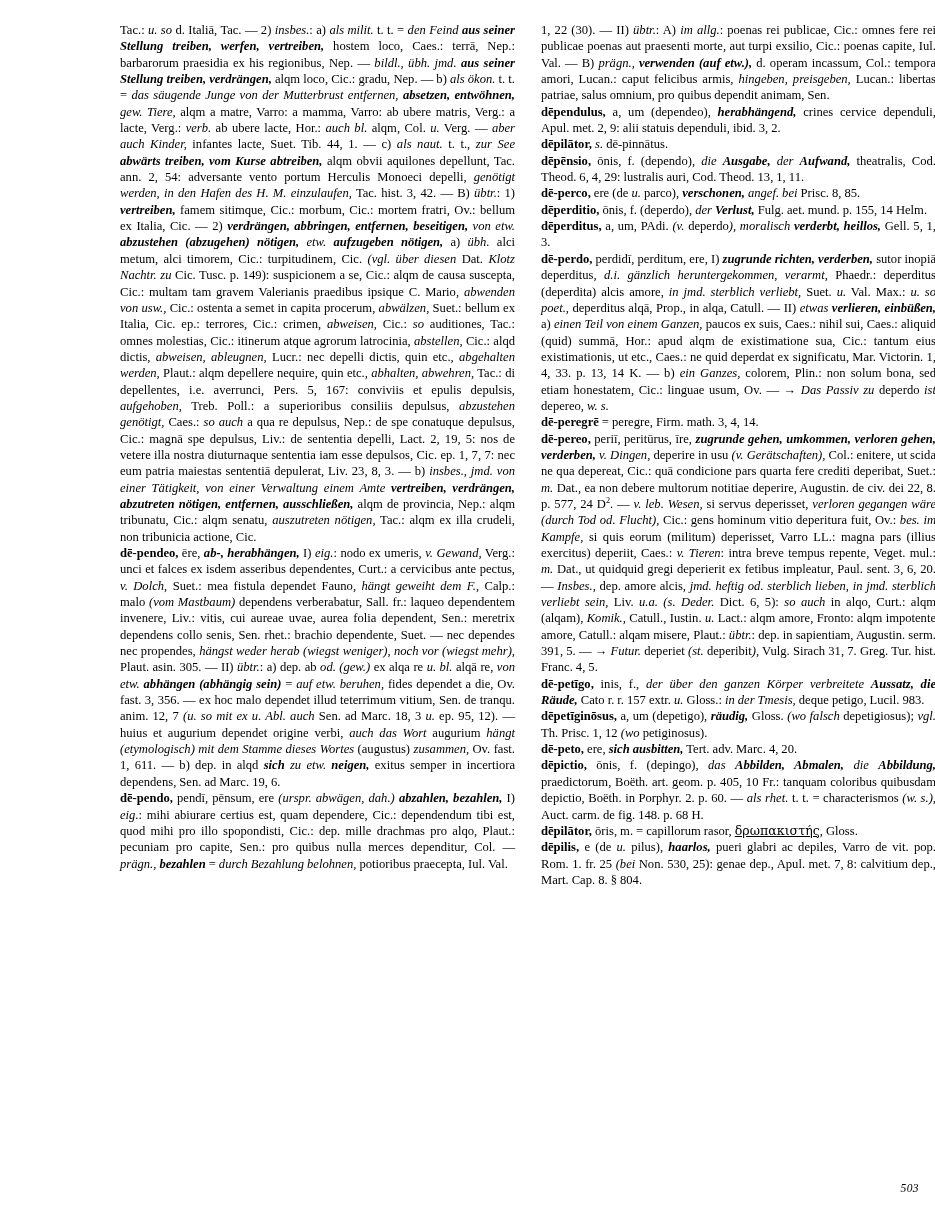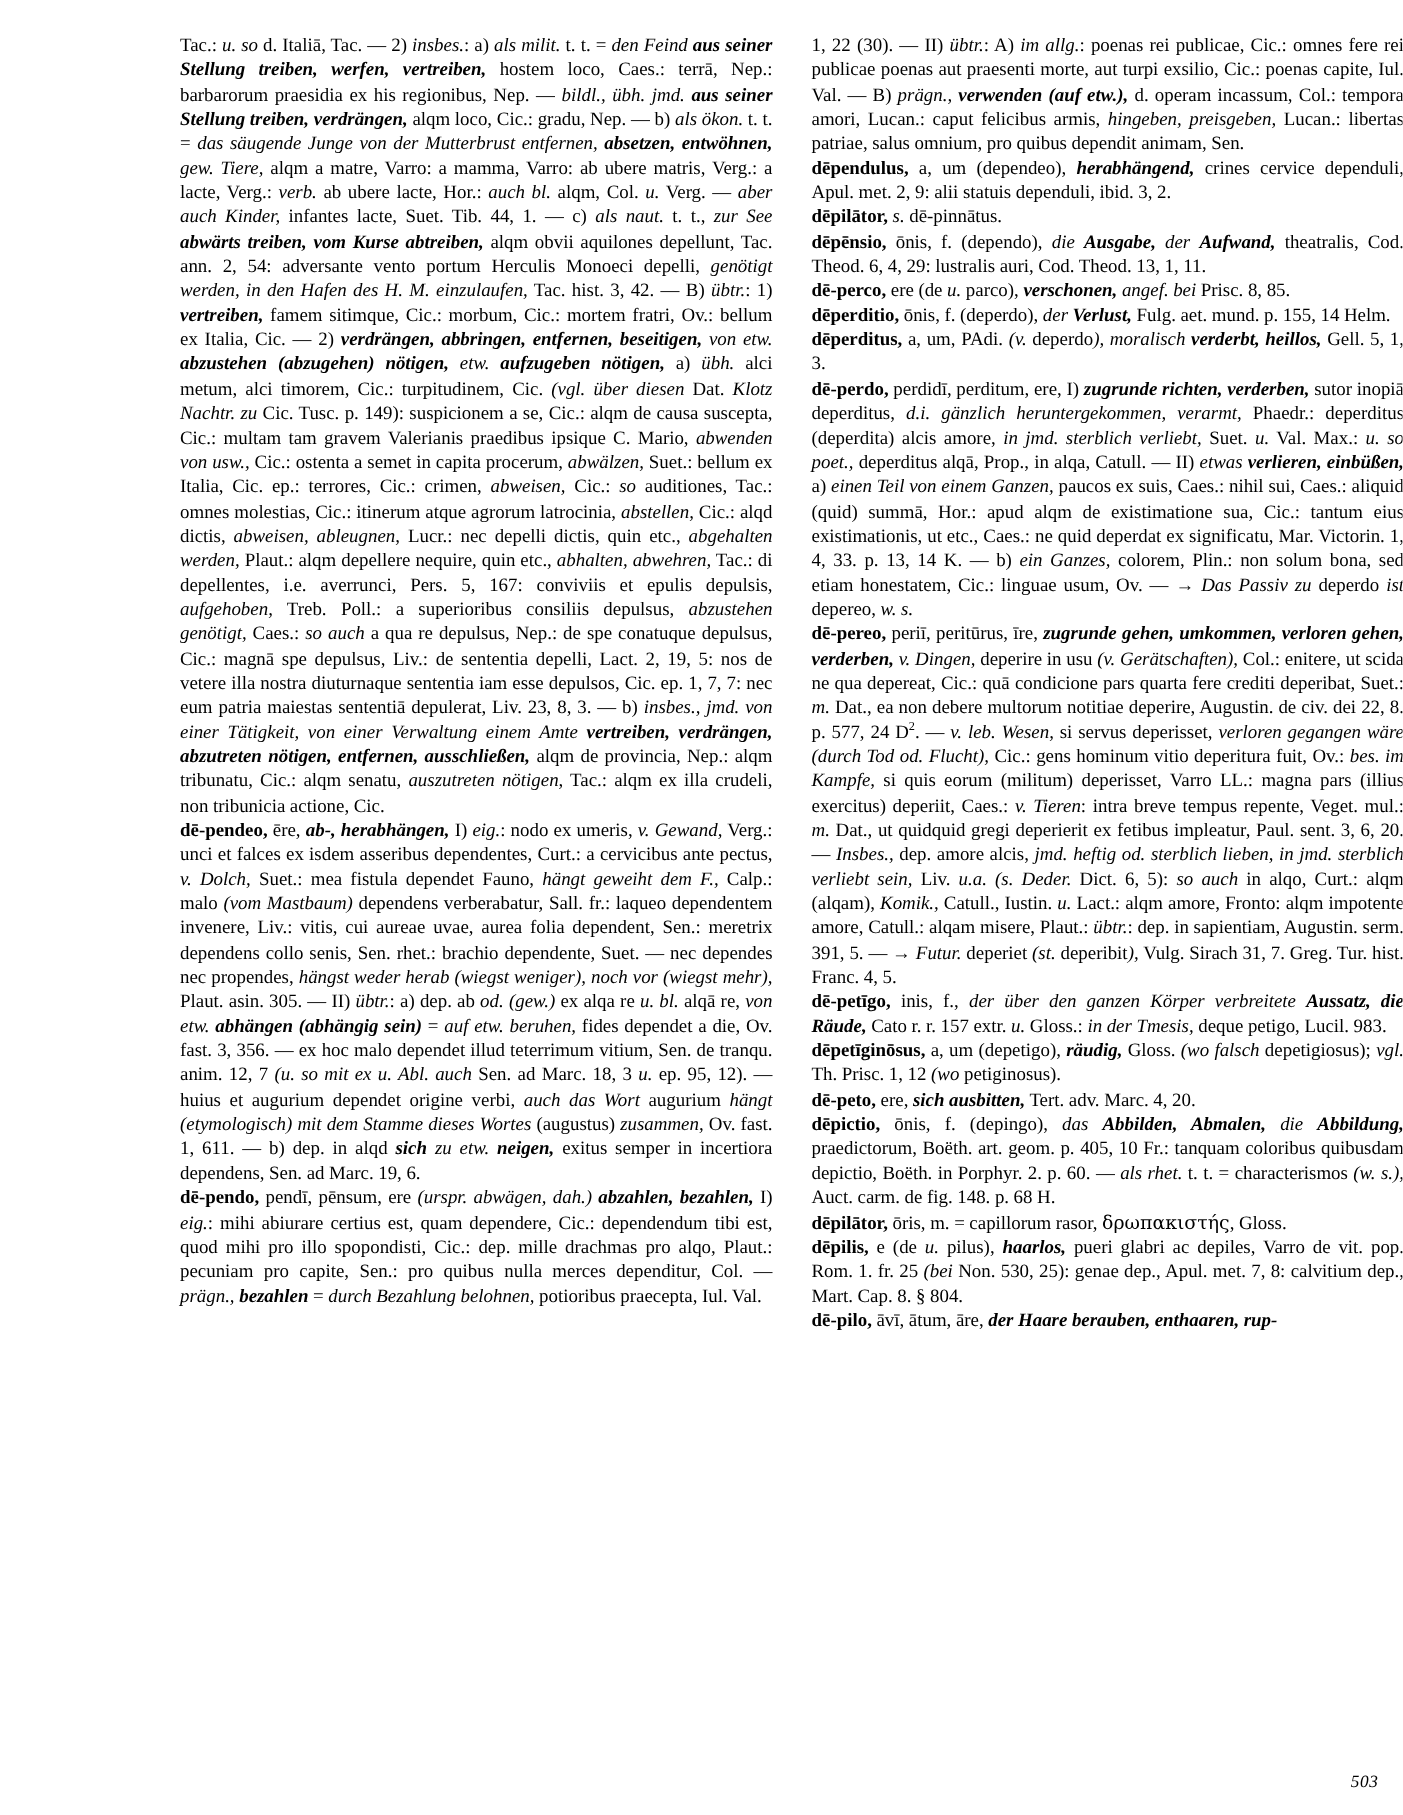--- a/index.html
+++ b/index.html
@@ -88,6 +88,7 @@
         <p class="entry hang"><b>dēperditio,</b> ōnis, f. (deperdo), <i>der</i> <b><i>Verlust,</i></b> Fulg. aet. mund. p. 155, 14 Helm.</p>
         <p class="entry hang"><b>dēperditus,</b> a, um, PAdi. <i>(v.</i> deperdo<i>),</i> <i>moralisch</i> <b><i>verderbt, heillos,</i></b> Gell. 5, 1, 3.</p>
         <p class="entry hang"><b>dē-perdo,</b> perdidī, perditum, ere, I) <b><i>zugrunde richten, verderben,</i></b> sutor inopiā deperditus, <i>d.i. gänzlich heruntergekommen, verarmt,</i> Phaedr.: deperditus (deperdita) alcis amore, <i>in jmd. sterblich verliebt,</i> Suet. <i>u.</i> Val. Max.: <i>u. so poet.,</i> deperditus alqā, Prop., in alqa, Catull. — II) <i>etwas</i> <b><i>verlieren, einbüßen,</i></b> a) <i>einen Teil von einem Ganzen,</i> paucos ex suis, Caes.: nihil sui, Caes.: aliquid (quid) summā, Hor.: apud alqm de existimatione sua, Cic.: tantum eius existimationis, ut etc., Caes.: ne quid deperdat ex significatu, Mar. Victorin. 1, 4, 33. p. 13, 14 K. — b) <i>ein Ganzes,</i> colorem, Plin.: non solum bona, sed etiam honestatem, Cic.: linguae usum, Ov. — → <i>Das Passiv zu</i> deperdo <i>ist</i> depereo, <i>w. s.</i></p>
+        <p class="entry hang"><b>dē-peregrē</b> = peregre, Firm. math. 3, 4, 14.</p>
         <p class="entry hang"><b>dē-pereo,</b> periī, peritūrus, īre, <b><i>zugrunde gehen, umkommen, verloren gehen, verderben,</i></b> <i>v. Dingen,</i> deperire in usu <i>(v. Gerätschaften),</i> Col.: enitere, ut scida ne qua depereat, Cic.: quā condicione pars quarta fere crediti deperibat, Suet.: <i>m.</i> Dat., ea non debere multorum notitiae deperire, Augustin. de civ. dei 22, 8. p. 577, 24 D<sup>2</sup>. — <i>v. leb. Wesen,</i> si servus deperisset, <i>verloren gegangen wäre (durch Tod od. Flucht),</i> Cic.: gens hominum vitio deperitura fuit, Ov.: <i>bes. im Kampfe,</i> si quis eorum (militum) deperisset, Varro LL.: magna pars (illius exercitus) deperiit, Caes.: <i>v. Tieren</i>: intra breve tempus repente, Veget. mul.: <i>m.</i> Dat., ut quidquid gregi deperierit ex fetibus impleatur, Paul. sent. 3, 6, 20. — <i>Insbes.,</i> dep. amore alcis, <i>jmd. heftig od. sterblich lieben, in jmd. sterblich verliebt sein,</i> Liv. <i>u.a. (s. Deder.</i> Dict. 6, 5): <i>so auch</i> in alqo, Curt.: alqm (alqam), <i>Komik.,</i> Catull., Iustin. <i>u.</i> Lact.: alqm amore, Fronto: alqm impotente amore, Catull.: alqam misere, Plaut.: <i>übtr.</i>: dep. in sapientiam, Augustin. serm. 391, 5. — → <i>Futur.</i> deperiet <i>(st.</i> deperibit<i>),</i> Vulg. Sirach 31, 7. Greg. Tur. hist. Franc. 4, 5.</p>
         <p class="entry hang"><b>dē-petīgo,</b> inis, f., <i>der über den ganzen Körper verbreitete</i> <b><i>Aussatz, die Räude,</i></b> Cato r. r. 157 extr. <i>u.</i> Gloss.: <i>in der Tmesis,</i> deque petigo, Lucil. 983.</p>
         <p class="entry hang"><b>dēpetīginōsus,</b> a, um (depetigo), <b><i>räudig,</i></b> Gloss. <i>(wo falsch</i> depetigiosus); <i>vgl.</i> Th. Prisc. 1, 12 <i>(wo</i> petiginosus).</p>

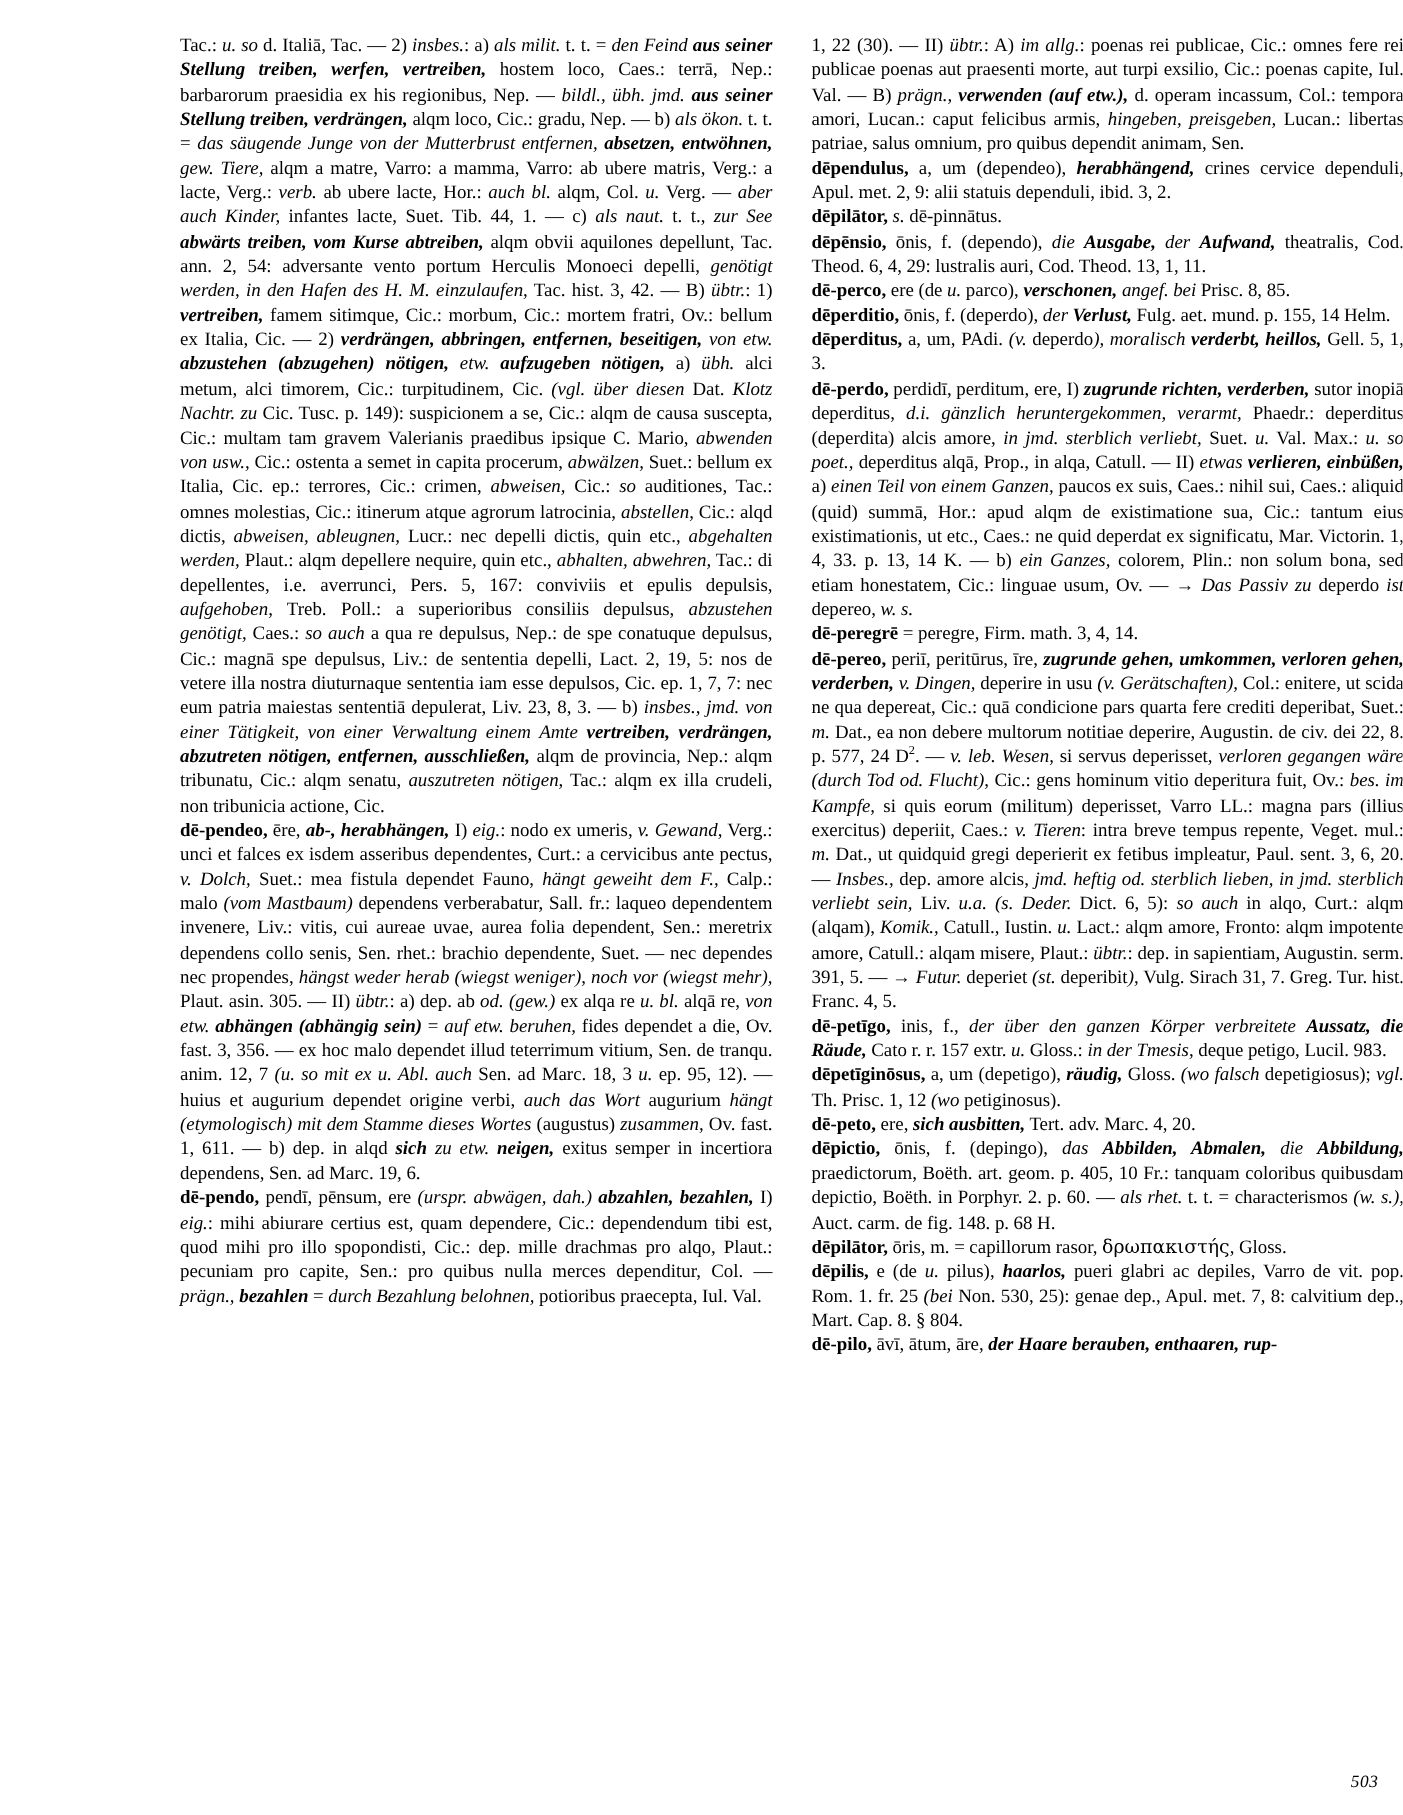--- a/index.html
+++ b/index.html
@@ -52,6 +52,7 @@
   .greek {
     font-family: "DejaVu Serif", serif;
     font-style: normal;
+    text-decoration: underline;
   }
   sup {
     font-size: 0.65em;

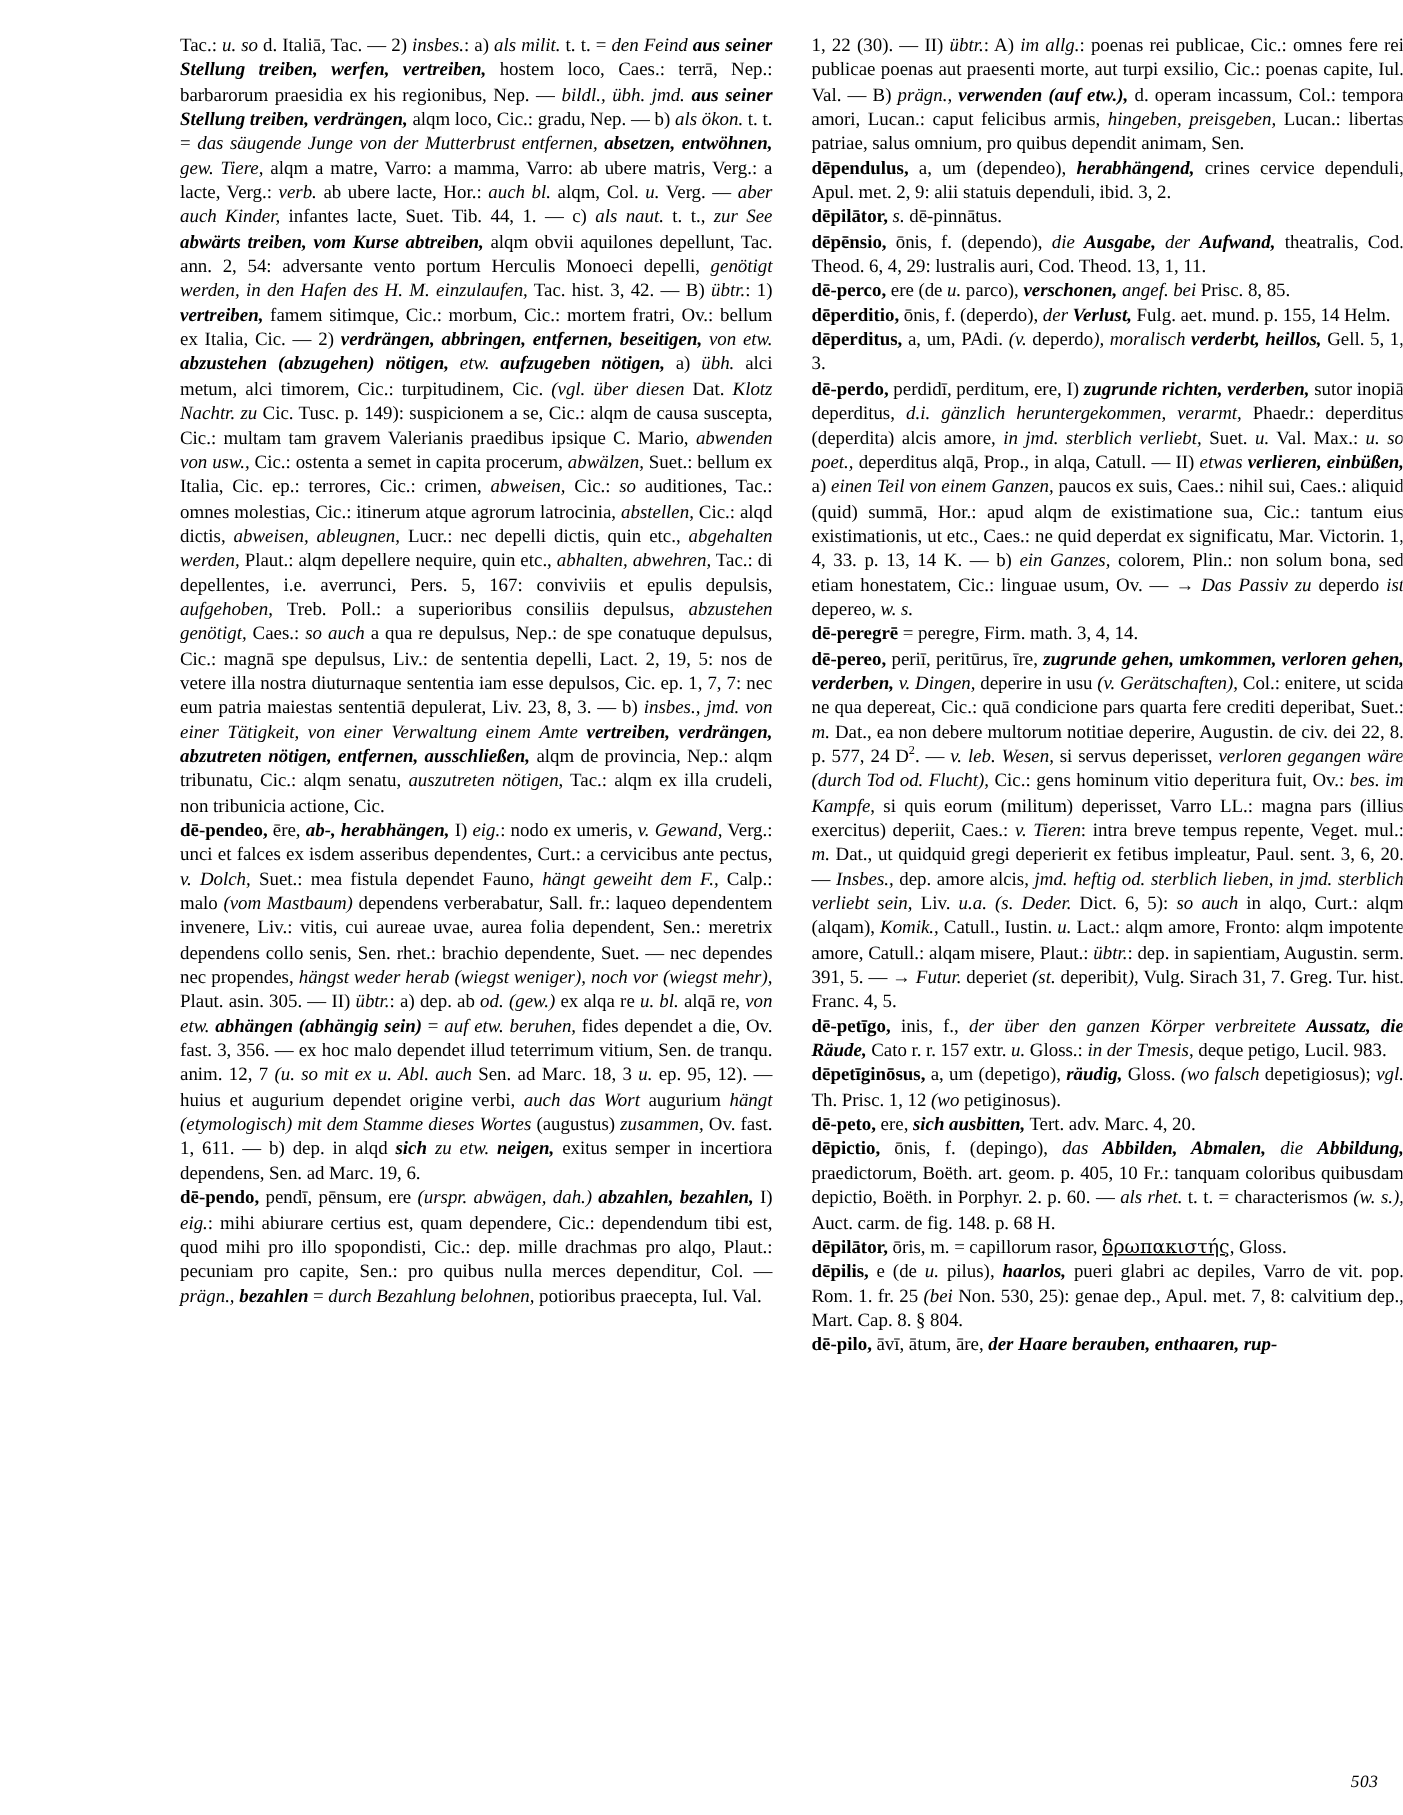--- a/index.html
+++ b/index.html
@@ -97,7 +97,6 @@
         <p class="entry hang"><b>dēpictio,</b> ōnis, f. (depingo), <i>das</i> <b><i>Abbilden, Abmalen,</i></b> <i>die</i> <b><i>Abbildung,</i></b> praedictorum, Boëth. art. geom. p. 405, 10 Fr.: tanquam coloribus quibusdam depictio, Boëth. in Porphyr. 2. p. 60. — <i>als rhet.</i> t. t. = characterismos <i>(w. s.),</i> Auct. carm. de fig. 148. p. 68 H.</p>
         <p class="entry hang"><b>dēpilātor,</b> ōris, m. = capillorum rasor, <span class="greek">δρωπακιστής</span>, Gloss.</p>
         <p class="entry hang"><b>dēpilis,</b> e (de <i>u.</i> pilus), <b><i>haarlos,</i></b> pueri glabri ac depiles, Varro de vit. pop. Rom. 1. fr. 25 <i>(bei</i> Non. 530, 25): genae dep., Apul. met. 7, 8: calvitium dep., Mart. Cap. 8. § 804.</p>
-        <p class="entry hang"><b>dē-pilo,</b> āvī, ātum, āre, <b><i>der Haare berauben, enthaaren, rup-</i></b></p>
       </div>
 
   </div>

